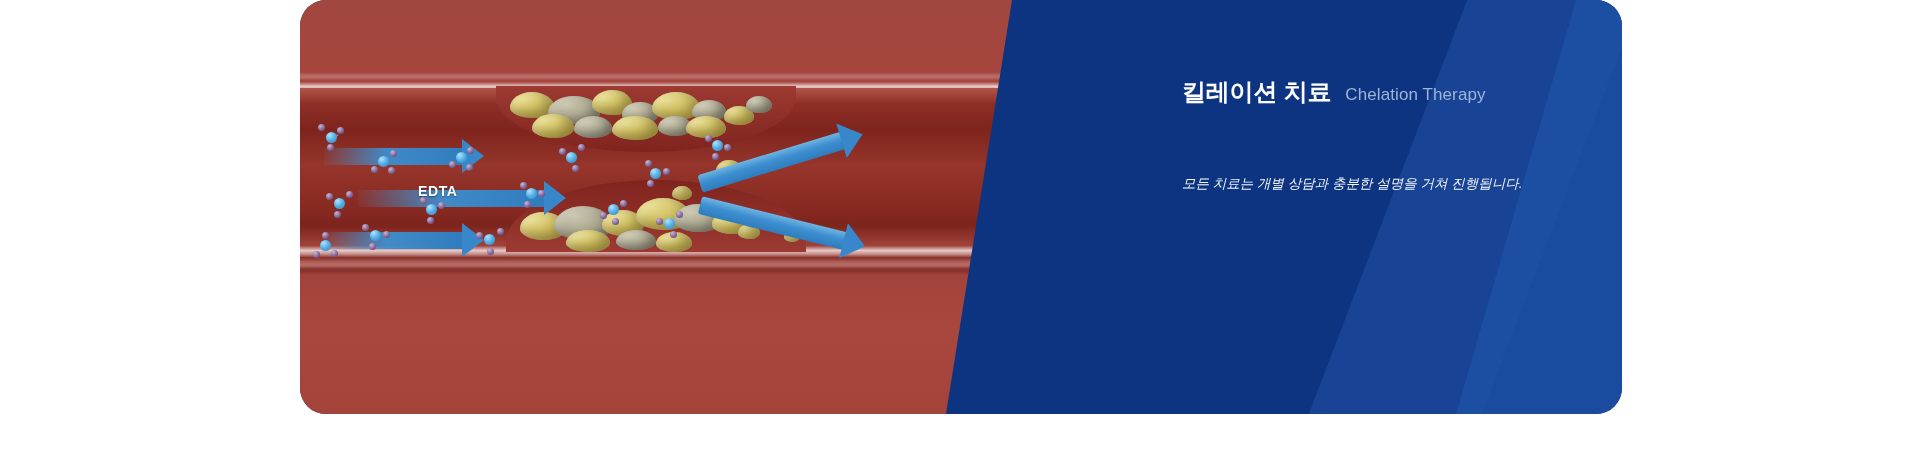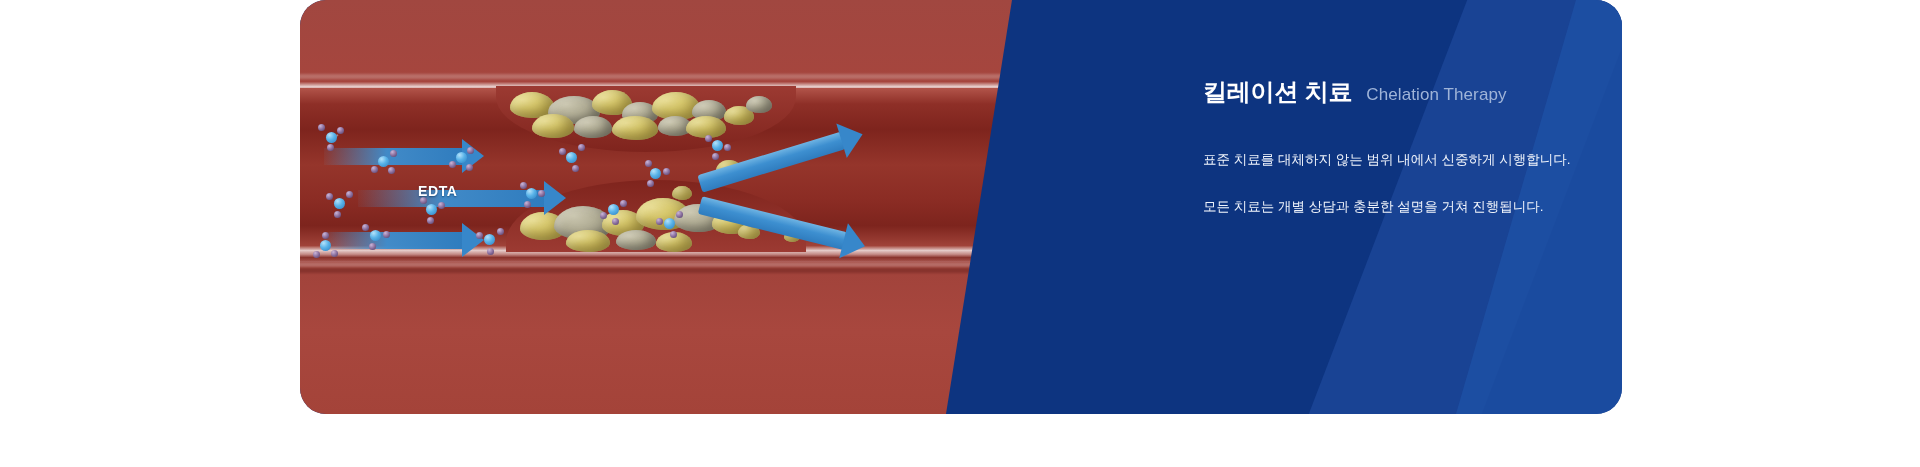--- a/index.html
+++ b/index.html
@@ -225,7 +225,7 @@
   
   .content {
     position: absolute;
-    left: 903px;
+    left: 882px;
     top: 0;
     width: 430px;
     height: 100%;

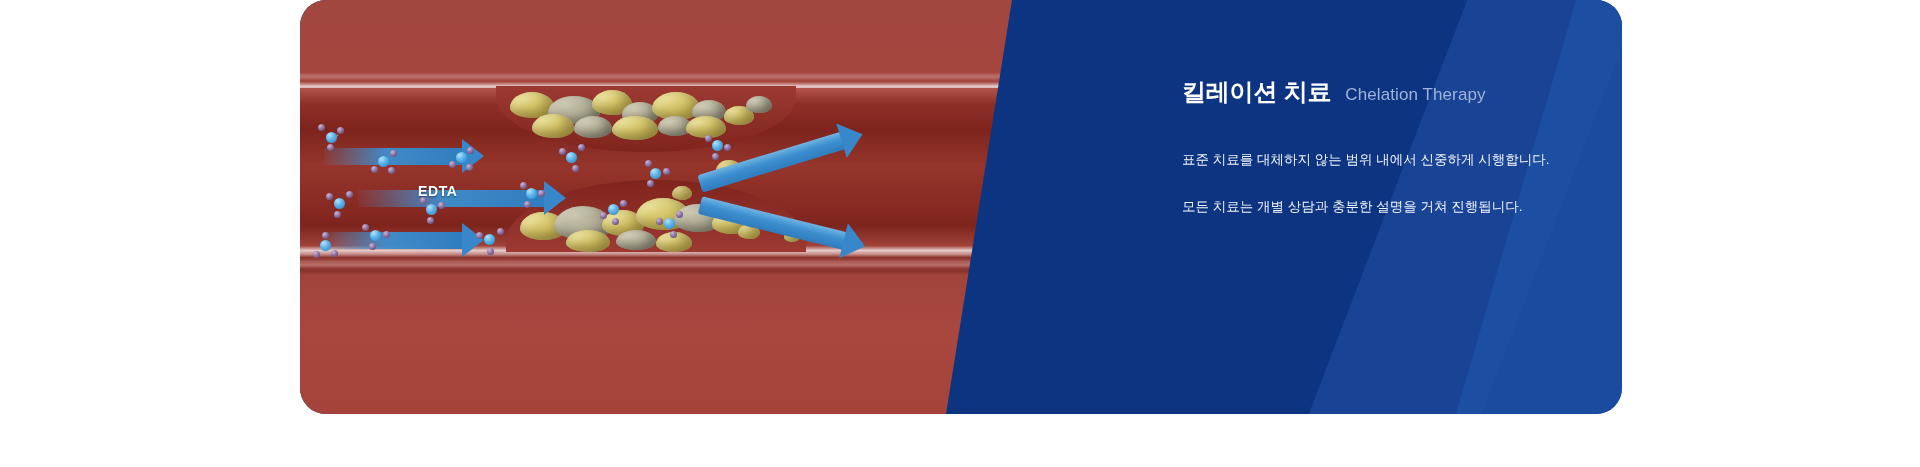--- a/index.html
+++ b/index.html
@@ -427,7 +427,6 @@
 
     <div class="body">
       <p class="para">
-        <span class="ln">표준 치료를 대체하지 않는 범위 내에서 신중하게 시행합니다.</span>
       </p>
       <p class="para">
         <span class="ln">모든 치료는 개별 상담과 충분한 설명을 거쳐 진행됩니다.</span>

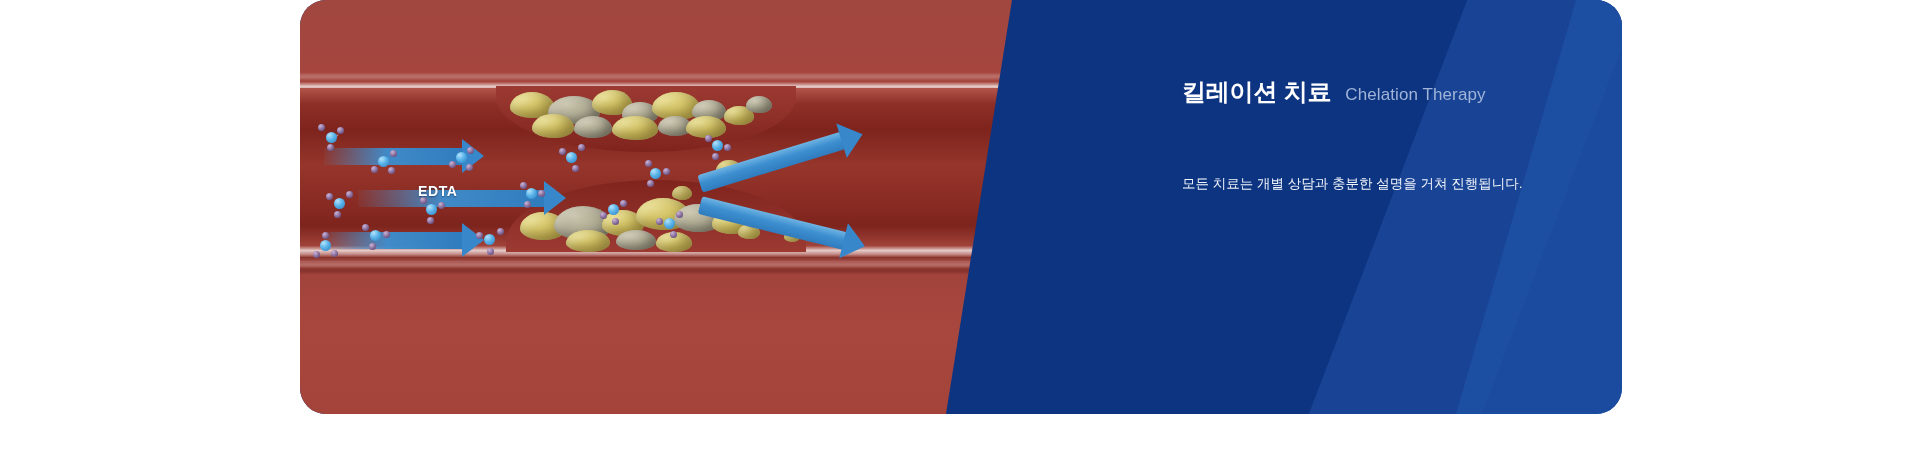--- a/index.html
+++ b/index.html
@@ -265,7 +265,7 @@
     white-space: nowrap;
     margin: 0 0 24px 0;
   }
-  .para:last-child { margin-bottom: 14px; }
+  .para:last-child { margin-bottom: 14px; font-style: italic; }
   .para .ln { display: block; }
 </style>
 </head>

